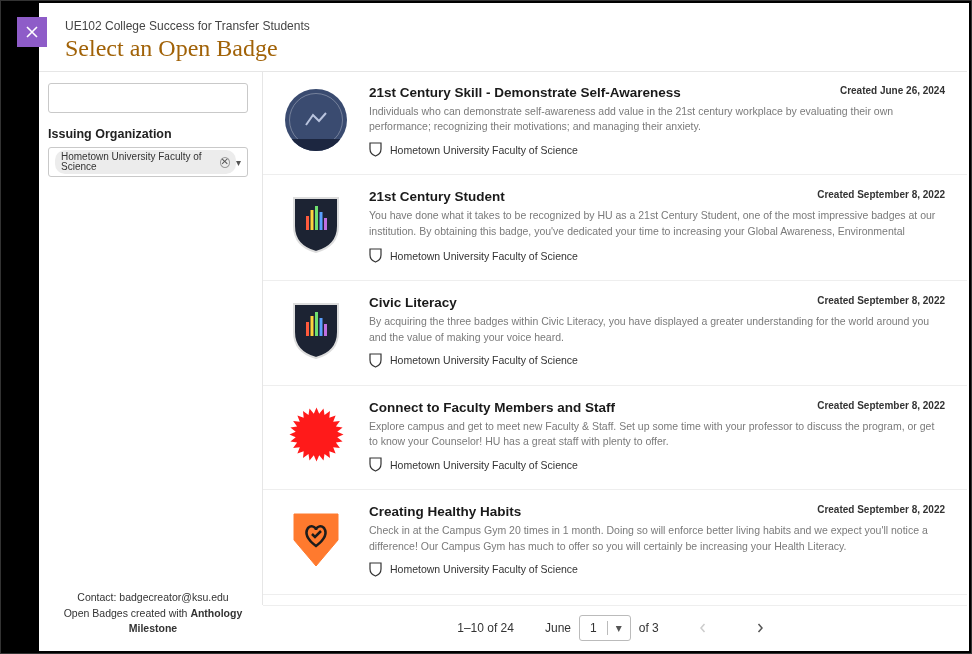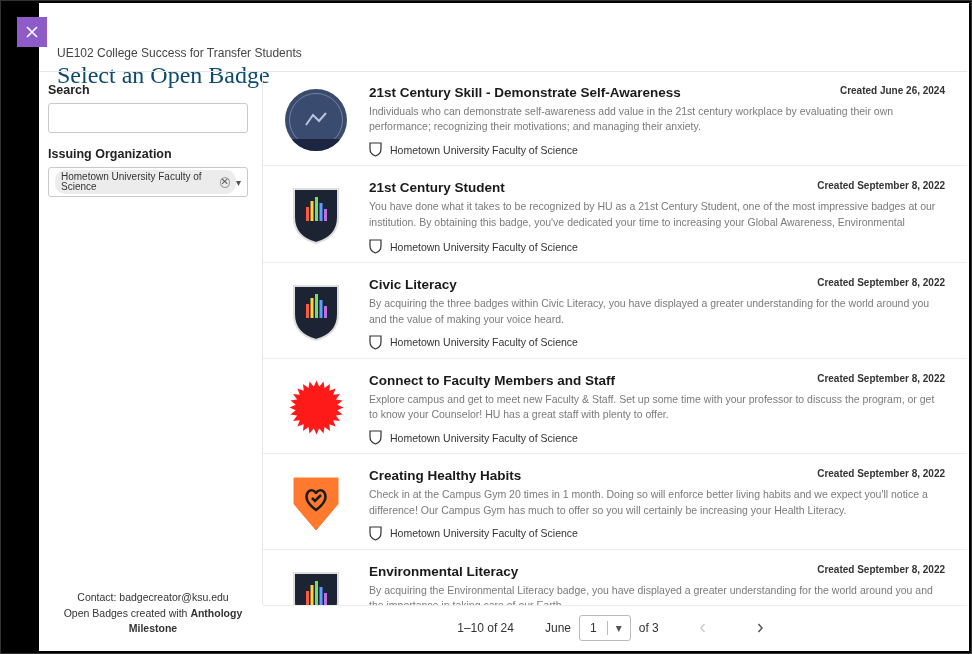--- a/index.html
+++ b/index.html
@@ -9,7 +9,7 @@
   .close-box { position:absolute; left:16px; top:16px; width:30px; height:30px; background:#8e5cc8; display:flex; align-items:center; justify-content:center; color:#fff; }
   .close-box svg { width:16px; height:16px; }
 
-  .header { position:absolute; left:56px; top:18px; right:16px;margin-top:27px; }
+  .header { position:absolute; left:64px; top:18px; right:16px; }
   .breadcrumb { font-size:12px; color:#444; margin-bottom:2px; }
   .page-title { font-family: "Georgia","Times New Roman",serif; font-size:24px; font-weight:400; color:#0c4a6e; }
 

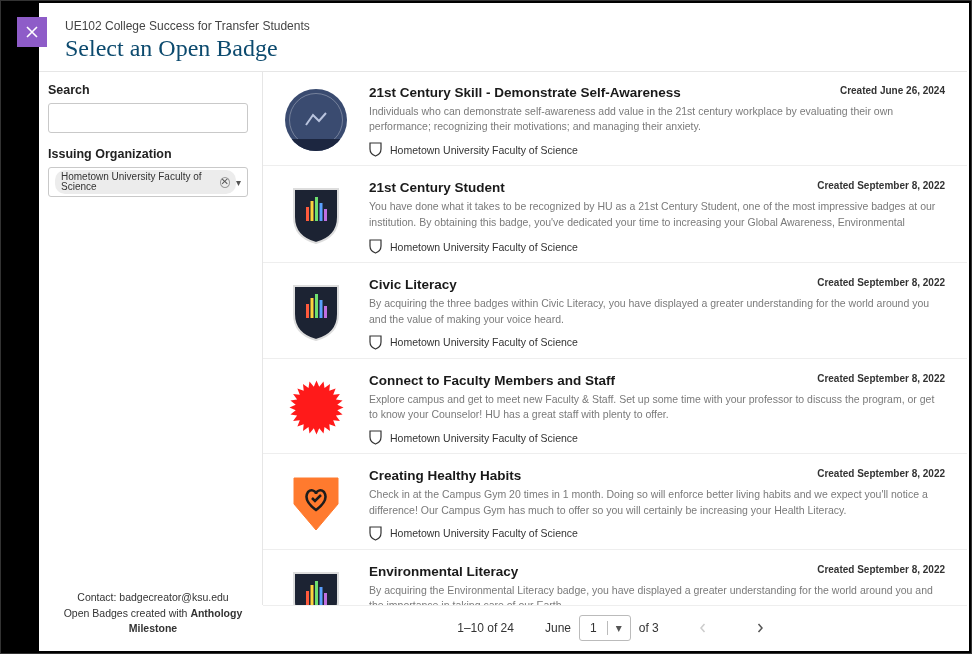--- a/index.html
+++ b/index.html
@@ -11,7 +11,7 @@
 
   .header { position:absolute; left:64px; top:18px; right:16px; }
   .breadcrumb { font-size:12px; color:#444; margin-bottom:2px; }
-  .page-title { font-family: "Georgia","Times New Roman",serif; font-size:24px; font-weight:400; color:#0c4a6e; }
+  .page-title { font-family: "Georgia","Times New Roman",serif; font-size:24px; font-weight:400; color:#a16207; }
 
   .top-divider { position:absolute; left:38px; top:70px; right:4px; height:1px; background:#e6e6e6; }
 

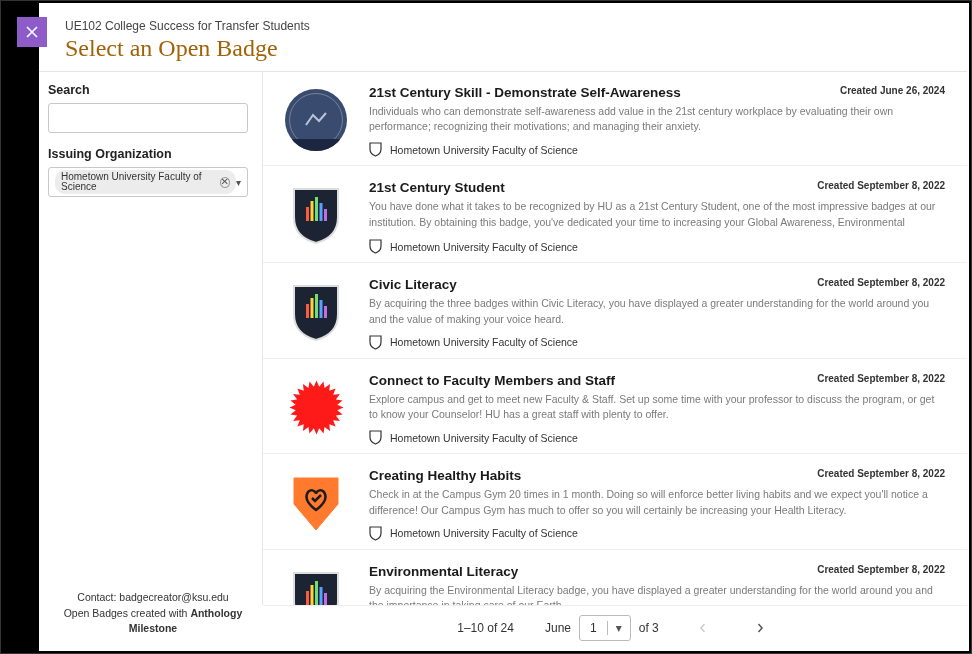--- a/index.html
+++ b/index.html
@@ -75,7 +75,6 @@
 <div class="top-divider"></div>
 
 <div class="left-panel">
-  <div class="lp-label">Search</div>
   <div class="search-wrap">
     <svg class="mag" viewBox="0 0 16 16">
         <circle cx="7" cy="7" r="5" stroke="#555" stroke-width="1.5" fill="none"></circle>

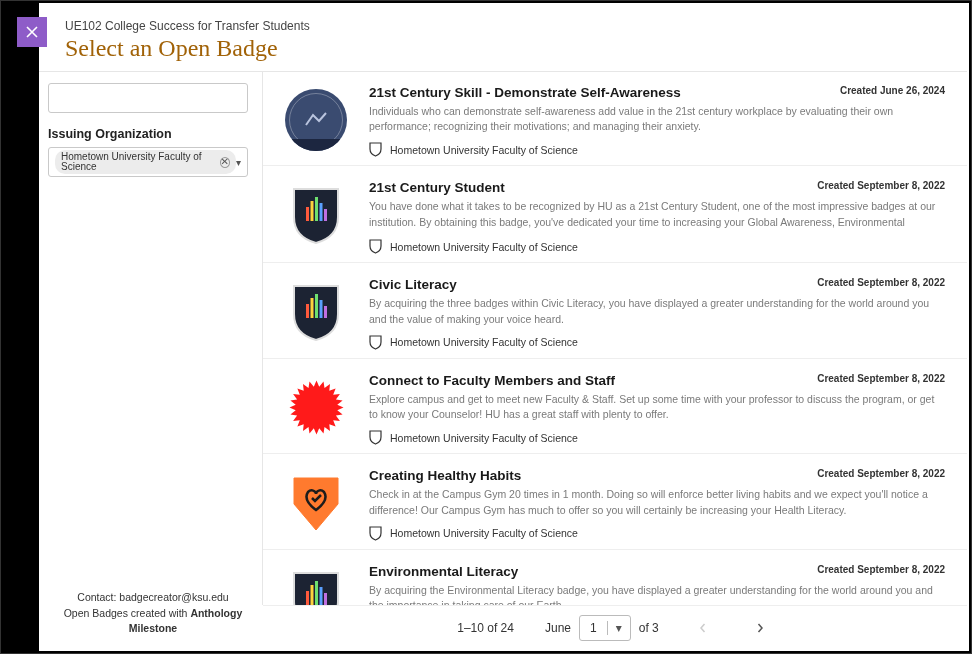--- a/index.html
+++ b/index.html
@@ -33,7 +33,7 @@
   .vline { position:absolute; left:261px; top:70px; bottom:48px; width:1px; background:#e6e6e6; }
 
   .list { position:absolute; left:262px; right:4px; top:70px; bottom:48px; overflow:hidden; }
-  .row { display:flex; padding:14px 22px 8px 18px; border-bottom:1px solid #eee; gap:18px; }
+  .row { display:flex; padding:14px 22px 17px 18px; border-bottom:1px solid #eee; gap:18px; }
   .badge-img { flex:0 0 70px; height:70px; display:flex; align-items:center; justify-content:center; }
   .row-body { flex:1; min-width:0; }
   .row-top { display:flex; justify-content:space-between; align-items:flex-start; gap:12px;}

